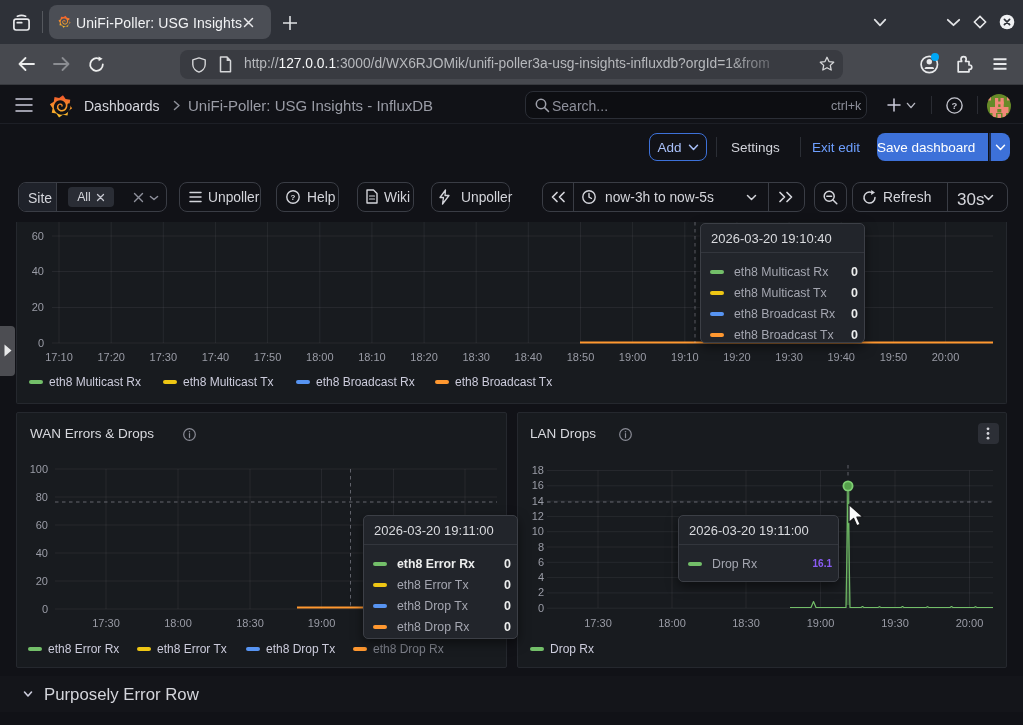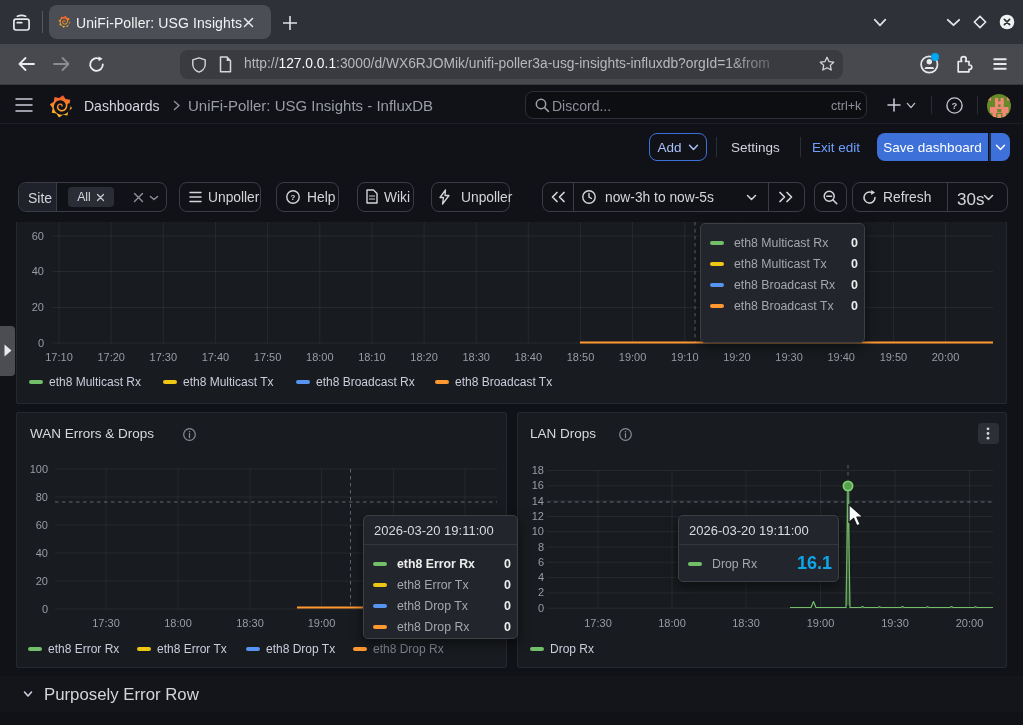--- a/index.html
+++ b/index.html
@@ -107,7 +107,7 @@
 <circle cx="6" cy="6" r="4.7" fill="none" stroke="#9fa1ab" stroke-width="1.5"></circle>
 <path d="M9.6 9.6 L13.5 13.5" stroke="#9fa1ab" stroke-width="1.5" stroke-linecap="round"></path>
   </svg>
-<div class="abs" style="left:552px;top:98px;font-size:14px;color:#8e909b">Discord...</div>
+<div class="abs" style="left:552px;top:98px;font-size:14px;color:#8e909b">Search...</div>
 <div class="abs" style="left:831px;top:99px;font-size:12.5px;color:#8e909b">ctrl+k</div>
 <svg class="abs" style="left:887px;top:98px" width="14" height="14" viewBox="0 0 14 14">
 <path d="M7 1 V13 M1 7 H13" stroke="#ccccdc" stroke-width="1.5" stroke-linecap="round"></path>

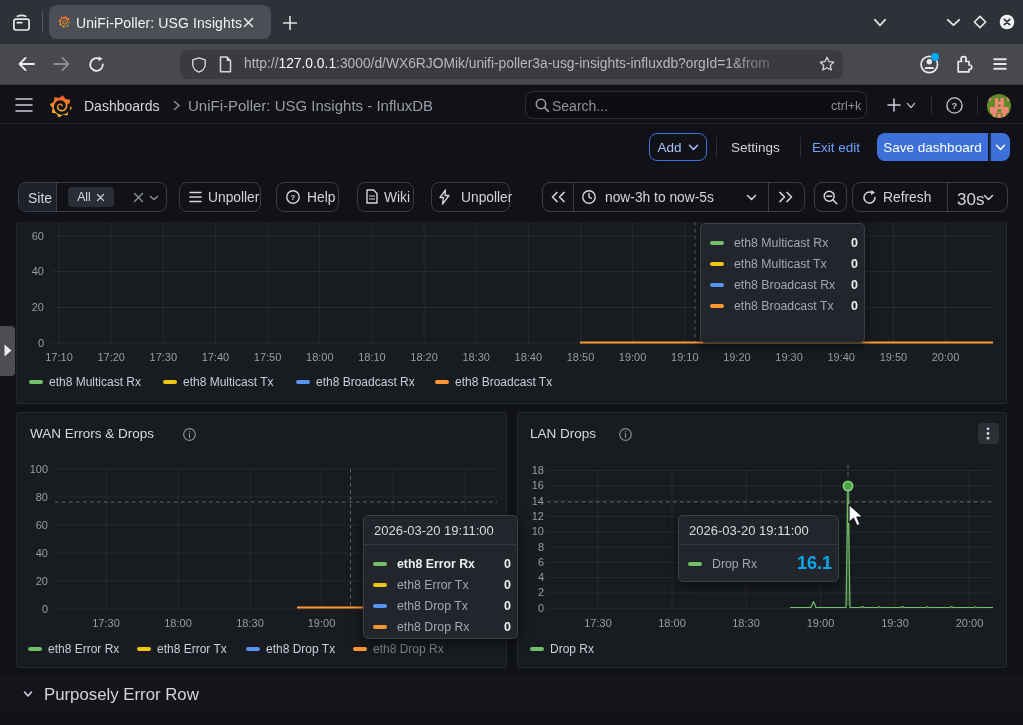--- a/index.html
+++ b/index.html
@@ -153,7 +153,7 @@
 <div class="abs" style="left:716px;top:137px;width:1px;height:20px;background:#2b2e35"></div>
 <div class="abs" style="left:800px;top:137px;width:1px;height:20px;background:#2b2e35"></div>
 <div class="abs" style="left:812px;top:140px;font-size:13.5px;color:#6e9fff;font-weight:500">Exit edit</div>
-<div class="abs row" style="left:877px;top:133px;width:111px;height:28px;background:#3d71d9;border-radius:8px 0 0 8px;justify-content:center">
+<div class="abs row" style="left:877px;top:133px;width:111px;height:28px;background:#3d71d9;border-radius:8px 0 0 8px;justify-content:flex-start">
     <span style="font-size:13.5px;color:#fff;font-weight:500">Save dashboard</span>
   </div>
 <div class="abs row" style="left:989px;top:133px;width:21px;height:28px;background:#3d71d9;border-radius:0 8px 8px 0;border-left:2px solid #1b2c52;justify-content:center">

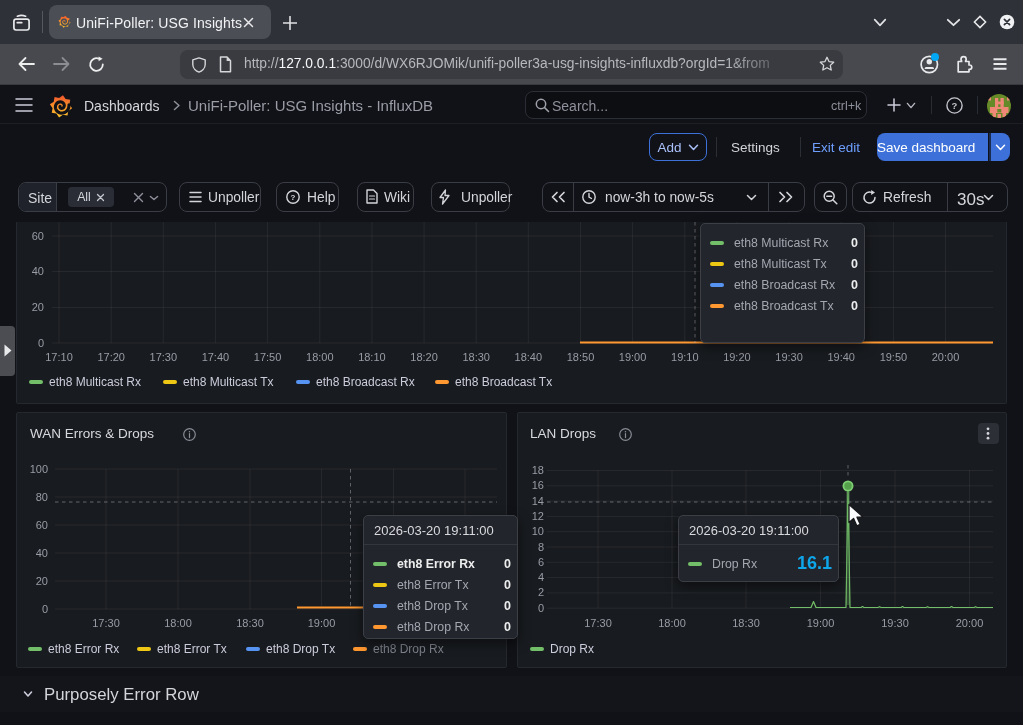--- a/index.html
+++ b/index.html
@@ -387,6 +387,7 @@
 <div class="abs" style="left:530px;top:647px;width:14px;height:4px;border-radius:2px;background:#73bf69"></div>
 <div class="abs" style="left:550px;top:642px;font-size:12px;color:#ccccdc">Drop Rx</div>
 <div class="abs" style="left:700px;top:223px;width:165px;height:120px;background:#22252b;border:1px solid #3c3f46;border-radius:5px;box-shadow:0 4px 12px rgba(0,0,0,0.5)">
+    <div style="padding:7px 10px 6px;font-size:13px;font-weight:500;color:#d9dade;border-bottom:1px solid #33363d">2026-03-20 19:10:40</div>
     <div style="padding:8px 0 0">
       <div class="row" style="height:21px;padding:0 6px 0 9px">
         <span style="display:inline-block;width:14px;height:4px;border-radius:2px;background:#73bf69"></span>

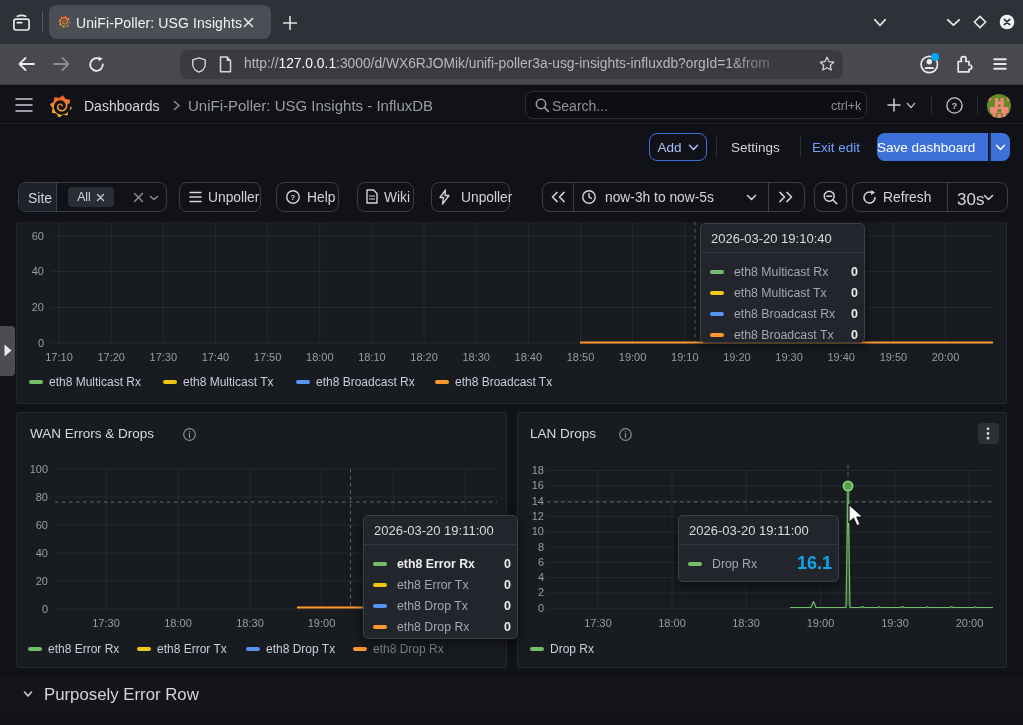--- a/index.html
+++ b/index.html
@@ -442,7 +442,7 @@
       <div class="row" style="height:21px;padding:0 6px 0 9px">
         <span style="display:inline-block;width:14px;height:4px;border-radius:2px;background:#73bf69"></span>
         <span style="margin-left:10px;font-size:12.3px;color:#a4a6b0">Drop Rx</span>
-        <span style="margin-left:auto;font-size:18px;font-weight:700;color:#0ea5e9">16.1</span>
+        <span style="margin-left:auto;font-size:10px;font-weight:700;color:#8b5cf6">16.1</span>
       </div>
     </div>
   </div>

